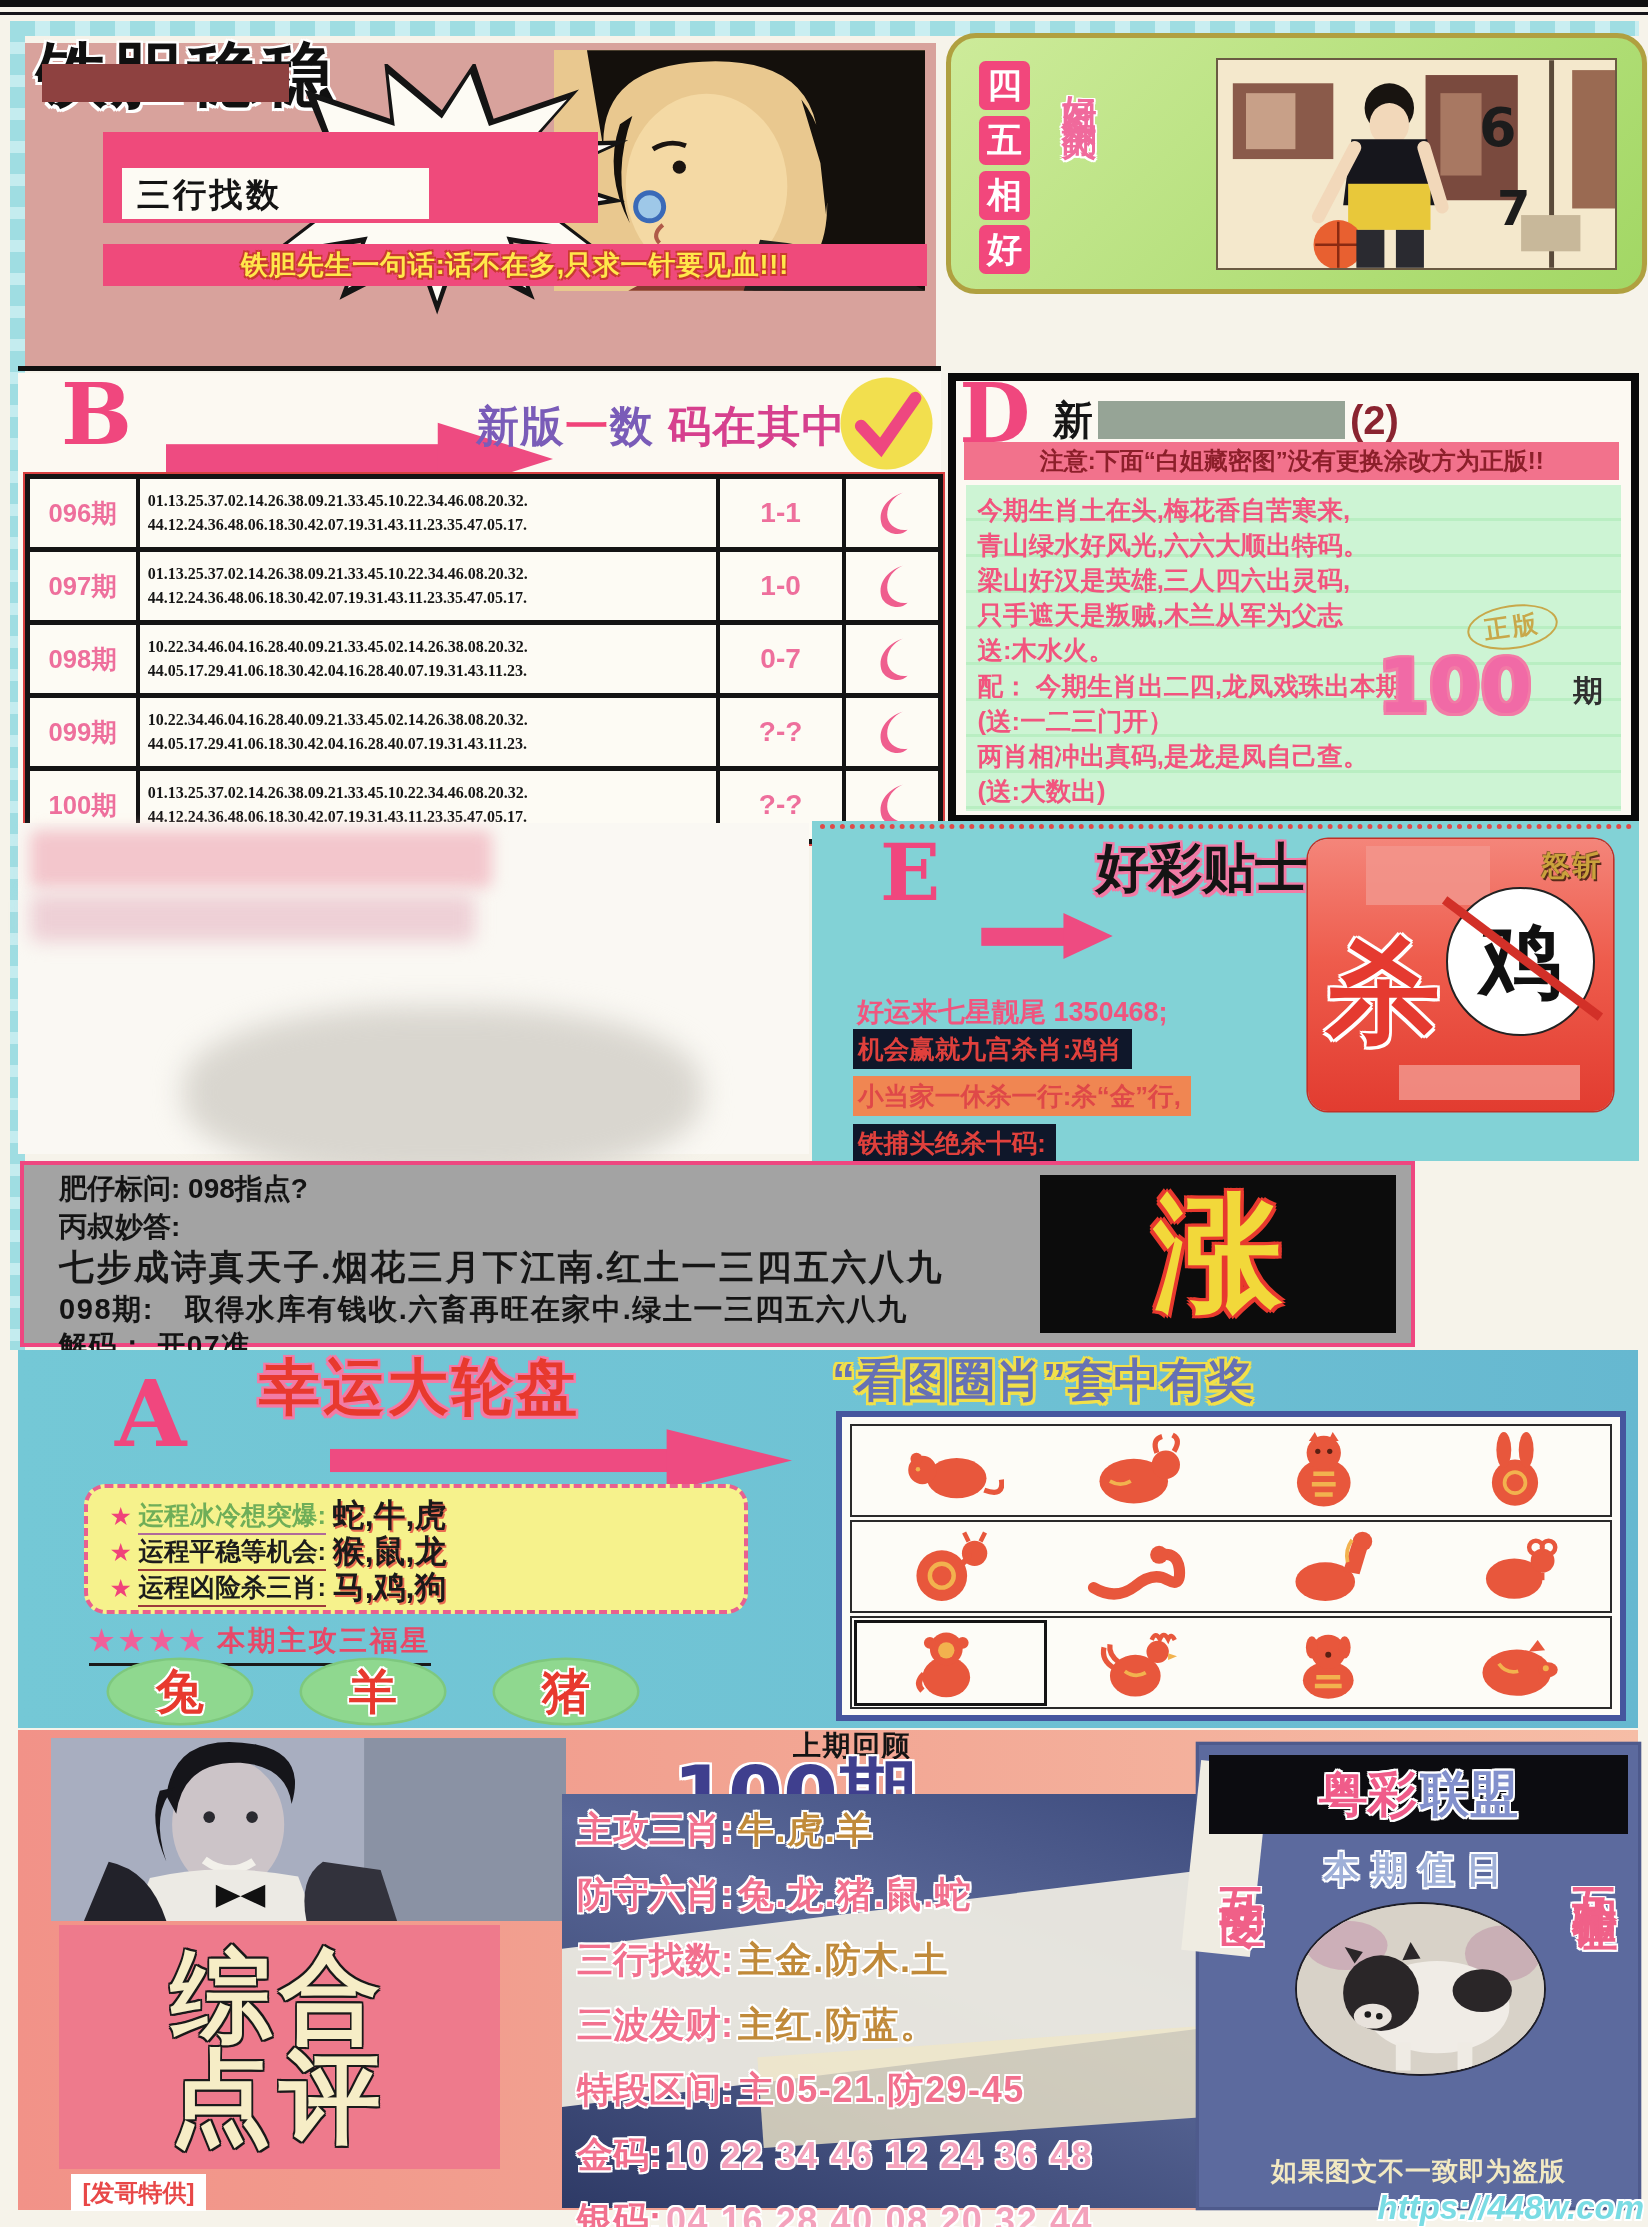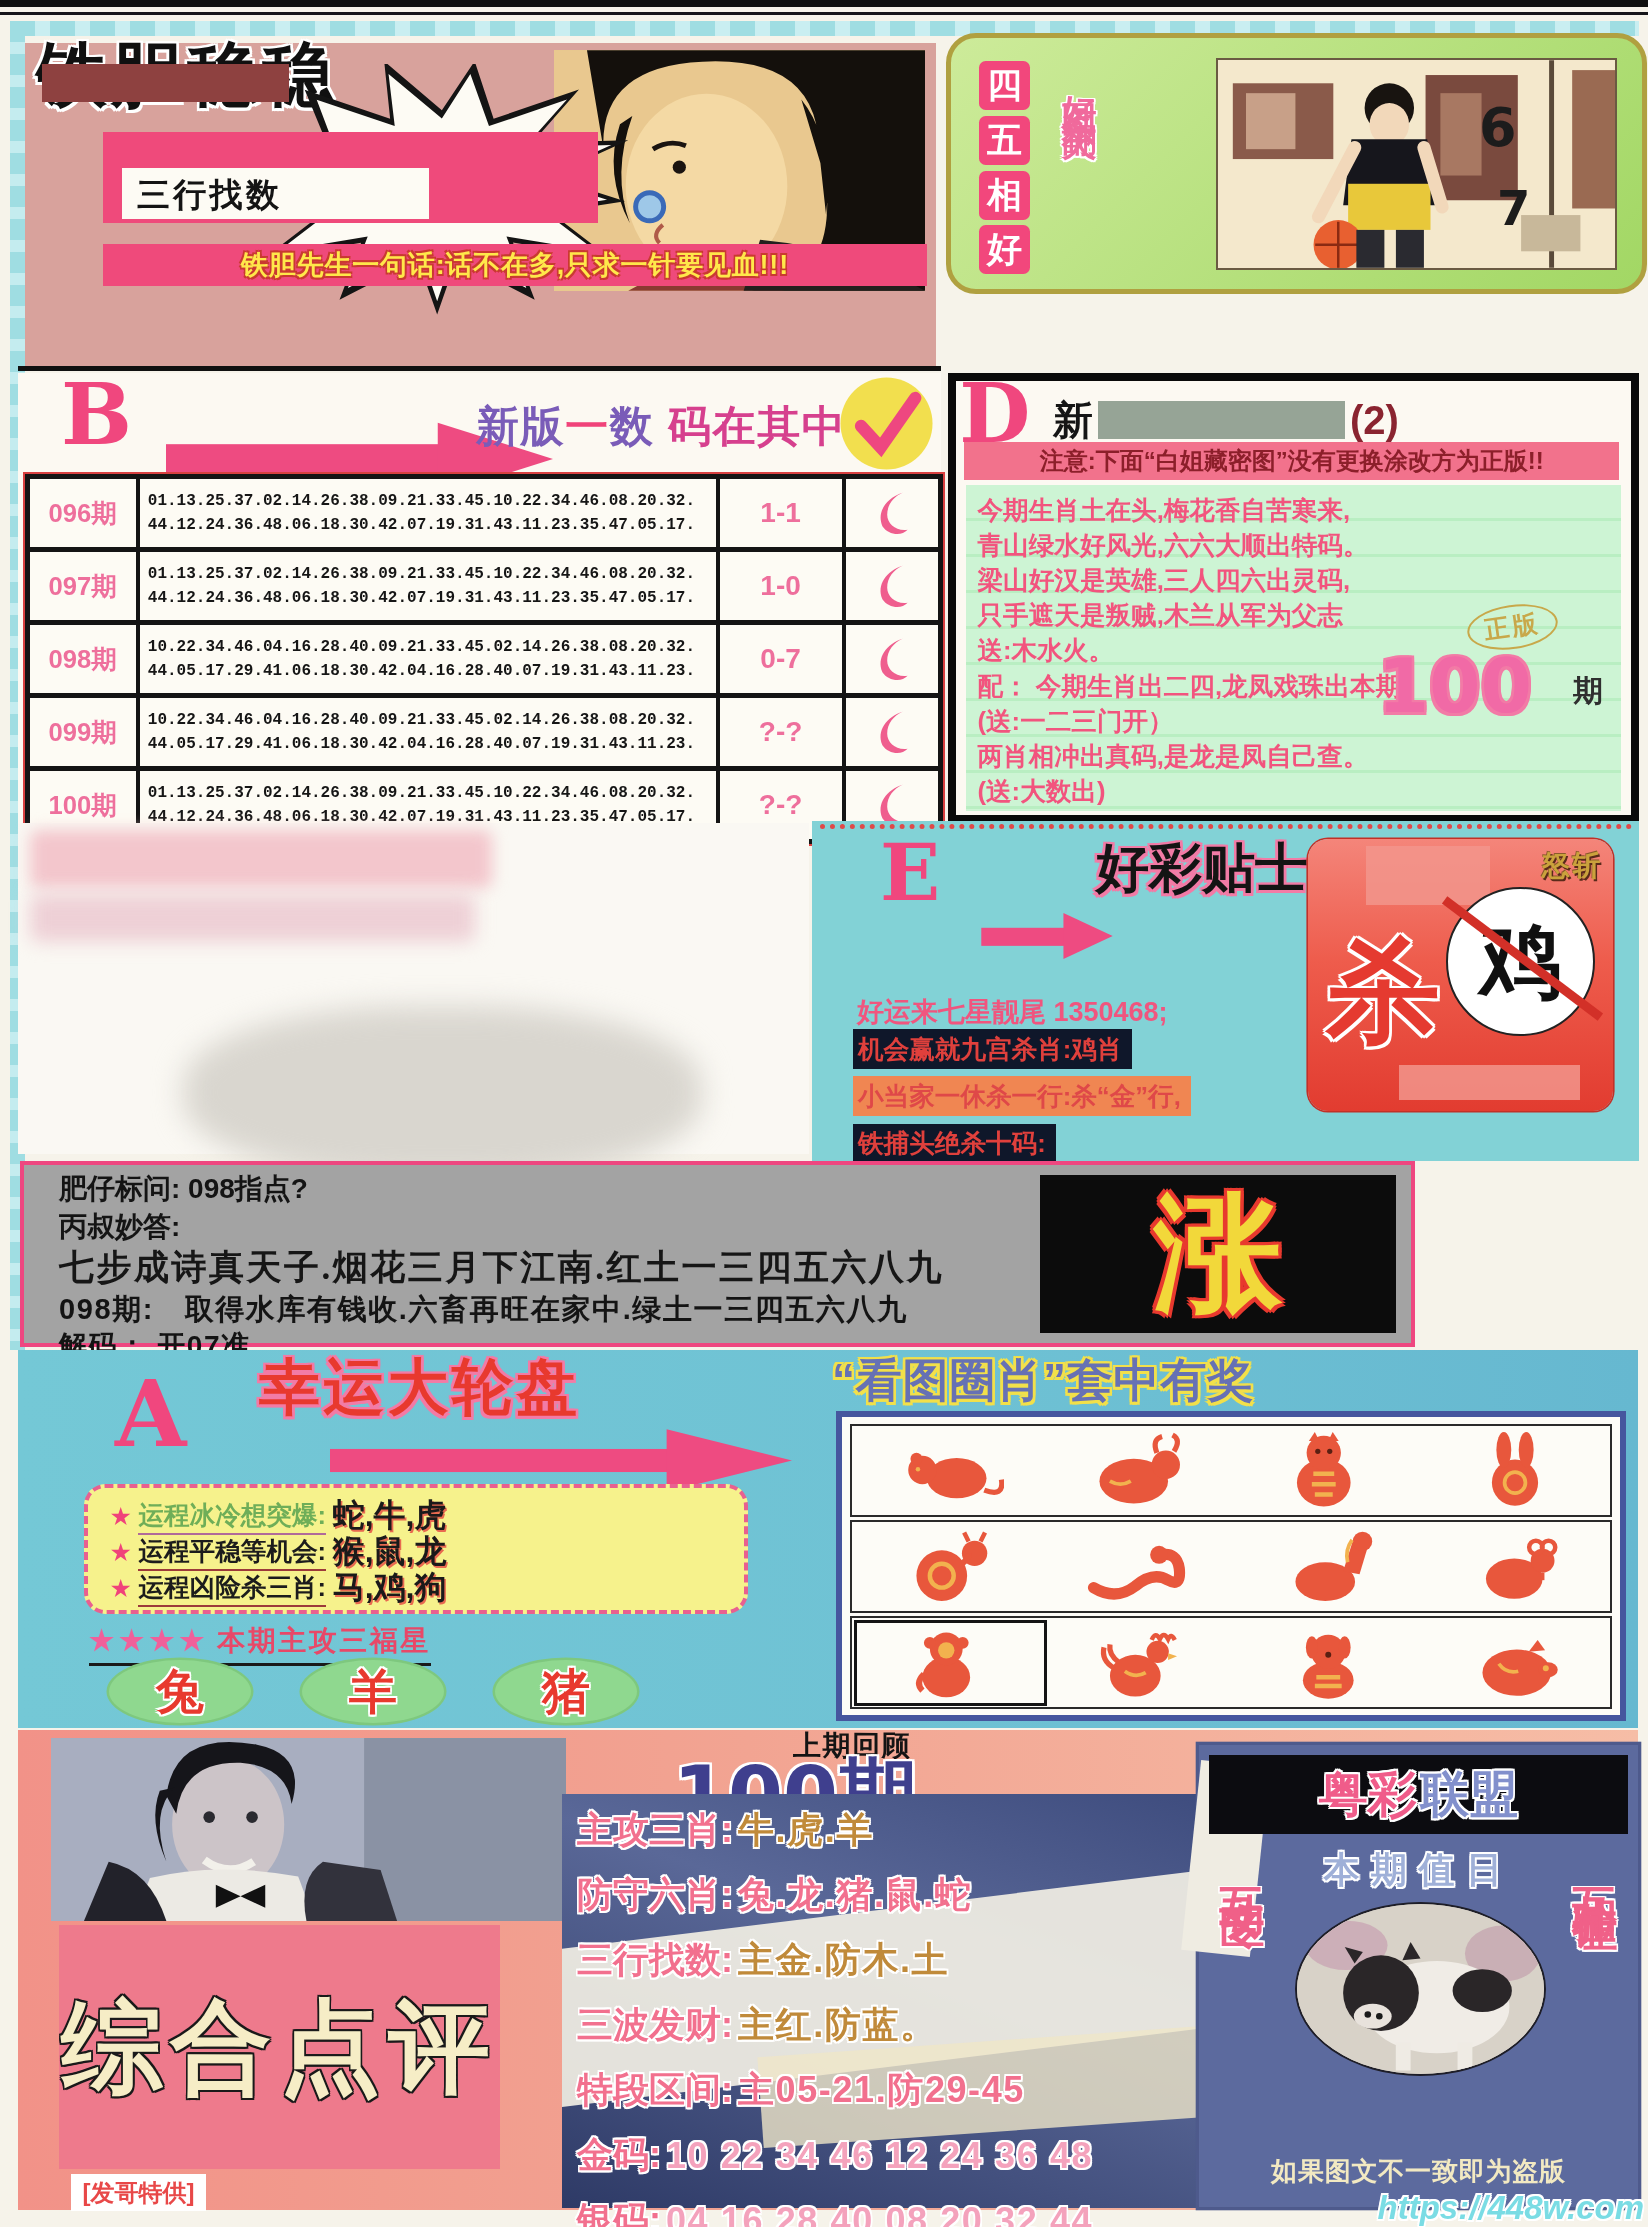--- a/index.html
+++ b/index.html
@@ -63,7 +63,7 @@
   .b-issue{width:106px;display:flex;align-items:center;justify-content:center;font-size:25.6px;font-weight:bold;
            color:#ee6f9c;border-right:4.1px solid #141414;}
   .b-nums{flex:1;display:flex;flex-direction:column;justify-content:center;padding-left:8.2px;border-right:4.1px solid #141414;
-          font-family:Liberation Mono, monospace;font-size:16px;font-weight:bold;color:#161616;line-height:1.5;letter-spacing:0;}
+          font-family:Liberation Serif, serif;font-size:16px;font-weight:bold;color:#161616;line-height:1.5;letter-spacing:0;}
   .b-res{width:122px;display:flex;align-items:center;justify-content:center;font-size:28px;font-weight:bold;
          color:#ee6f9c;border-right:4.1px solid #141414;}
   .b-chk{width:92px;display:flex;align-items:center;justify-content:center;}

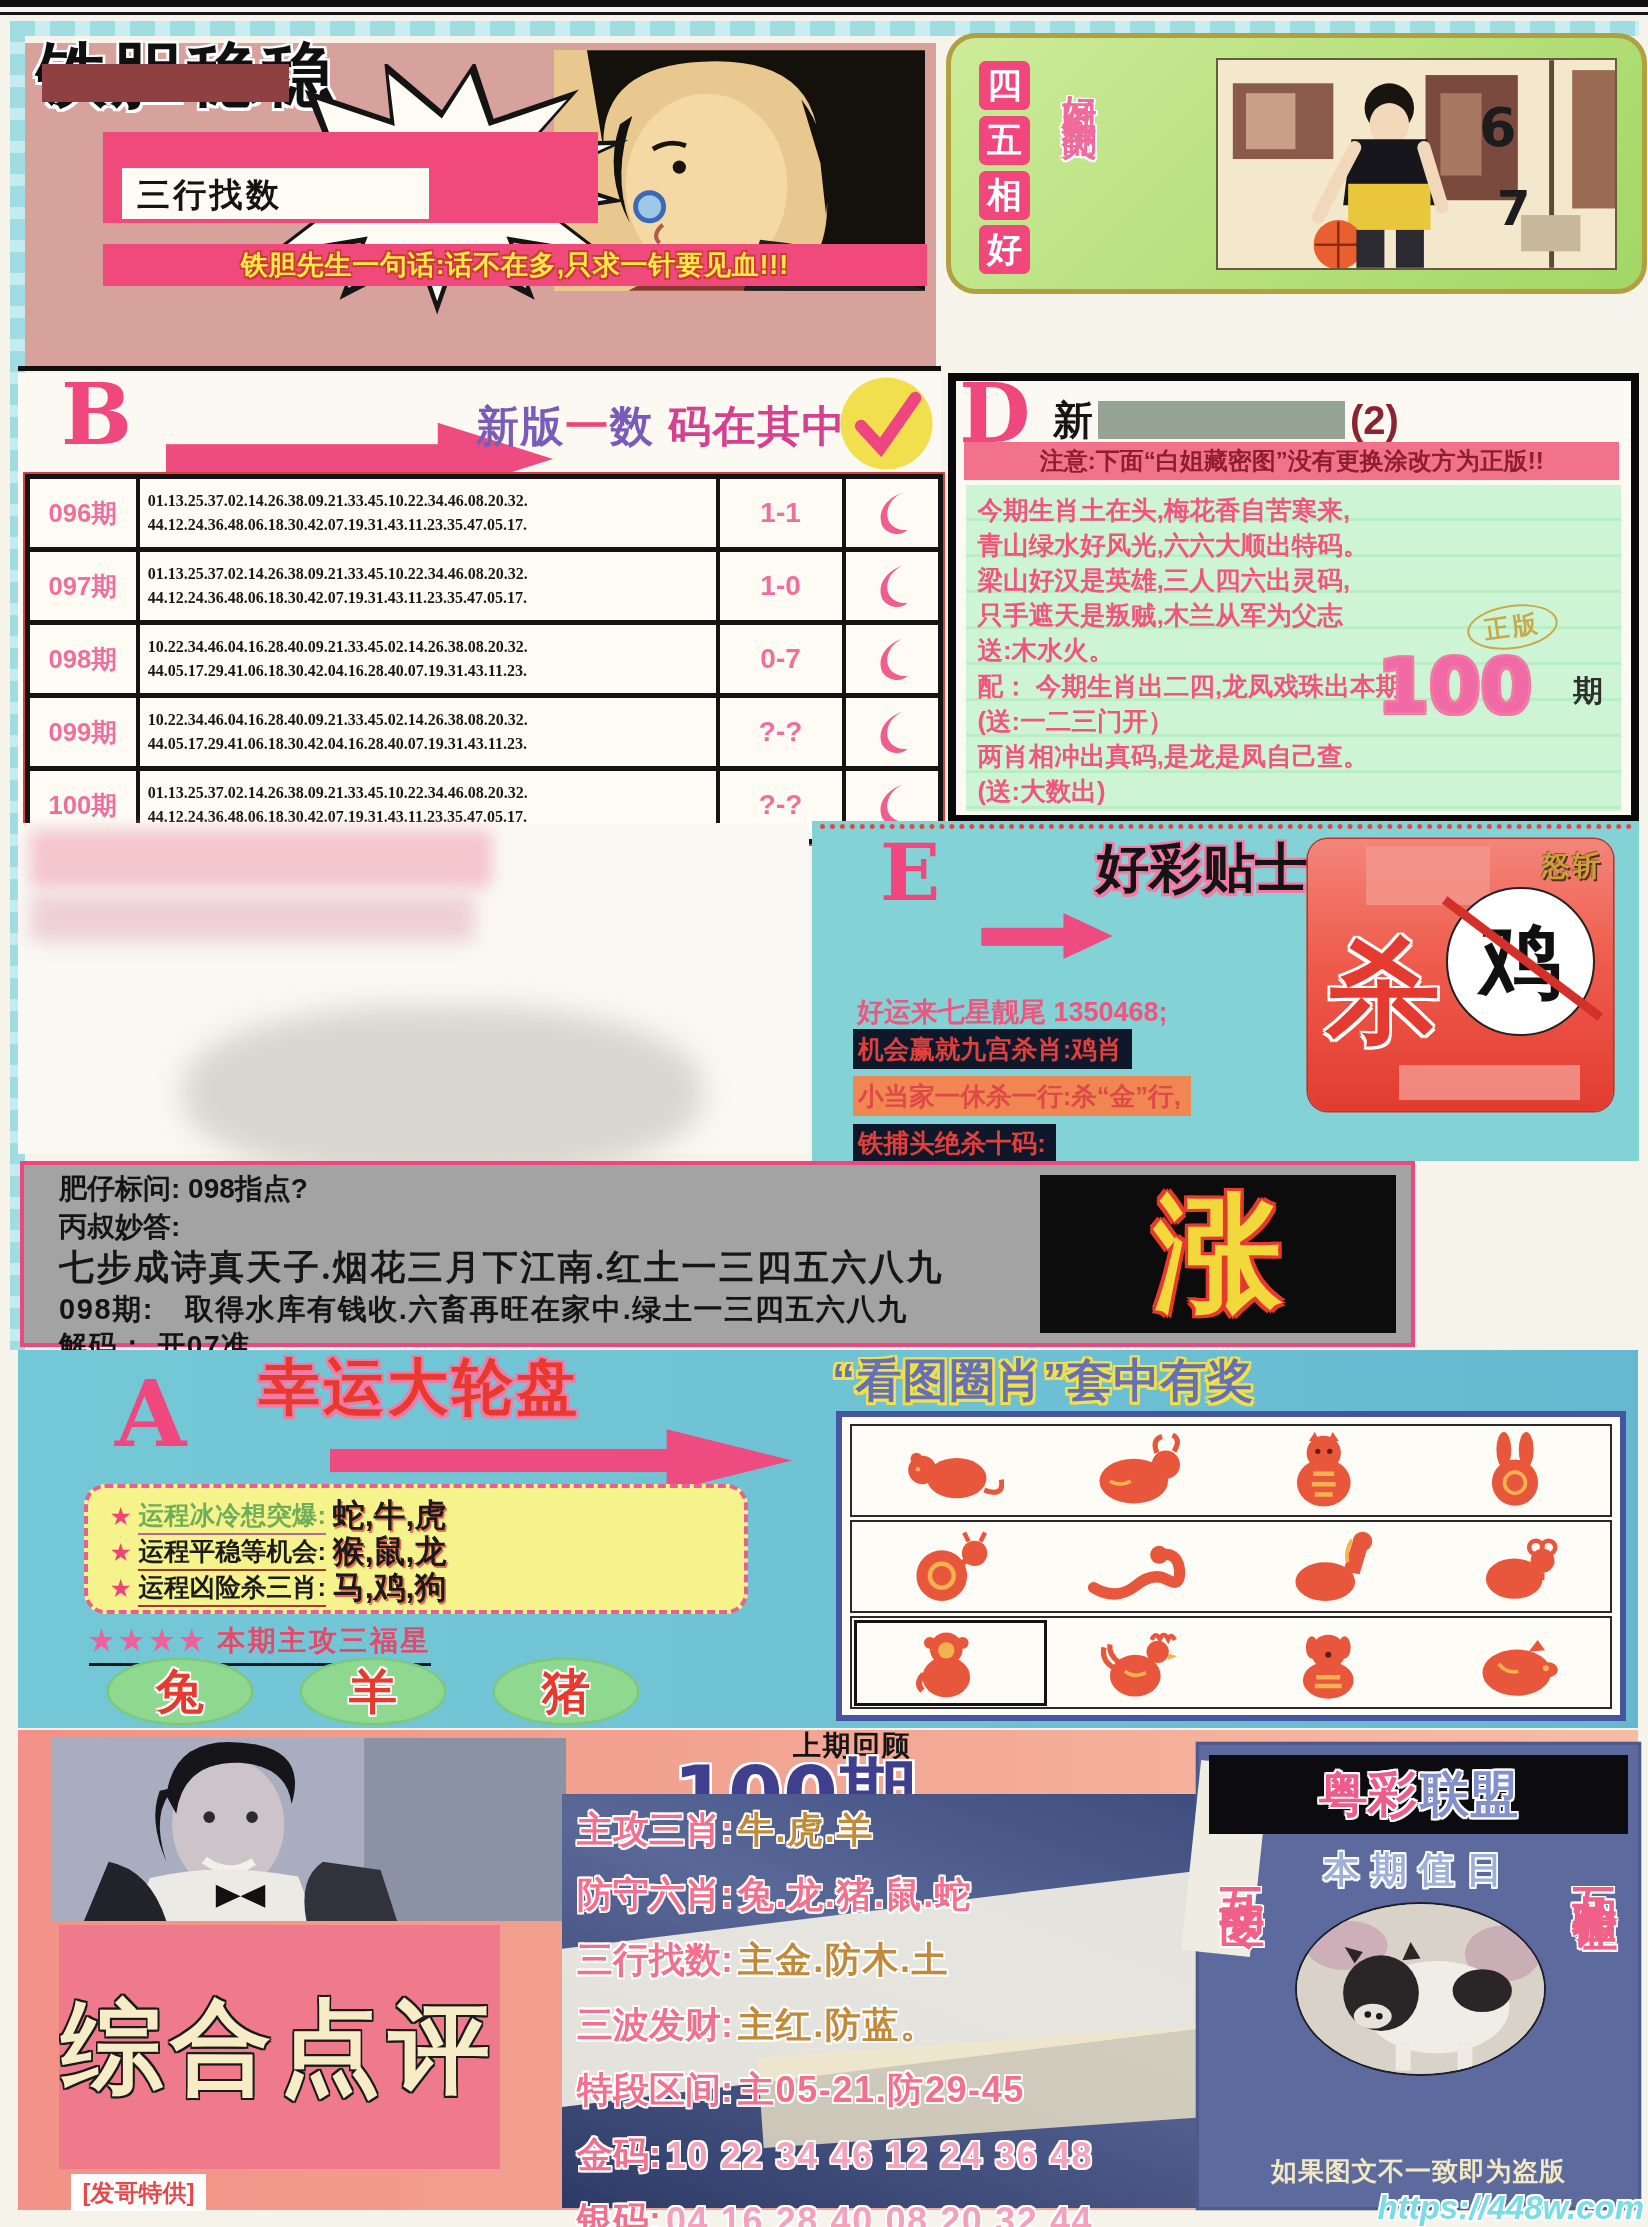--- a/index.html
+++ b/index.html
@@ -162,7 +162,7 @@
   .big-circle{position:absolute;width:147px;height:142px;background:radial-gradient(circle,#b2e6c6 0%,#9adbb4 70%,#f0a0b4 100%);
               border-radius:50%;display:flex;align-items:center;justify-content:center;}
   .big-circle span{font-size:99px;font-weight:900;color:#f06a9a;}
-  .zp-block{left:41px;top:195px;width:441px;height:244px;background:#ee7a8c;display:flex;flex-direction:row;
+  .zp-block{left:41px;top:195px;width:441px;height:244px;background:#ee7a8c;display:flex;flex-direction:column;
             align-items:center;justify-content:center;line-height:1.0;}
   .zp-block div{font-size:101px;font-weight:900;color:#f6edc6;letter-spacing:8.2px;}
   .credit{left:53px;top:444px;background:#fff;color:#e84848;font-size:24px;font-weight:900;padding:2.5px 11.5px;}

